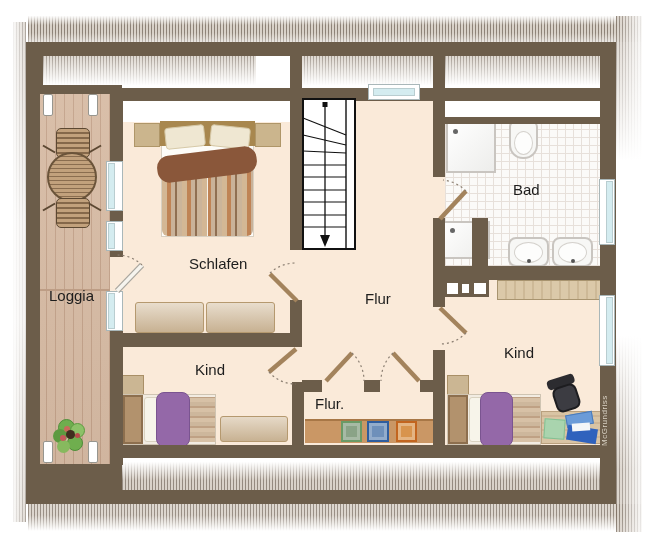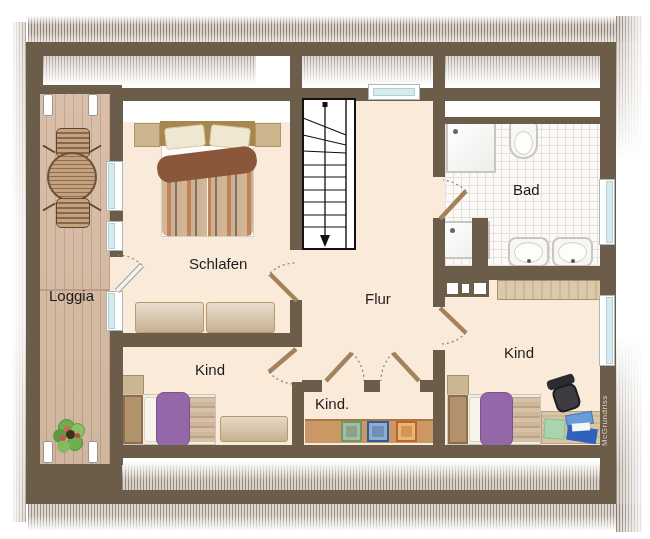--- a/index.html
+++ b/index.html
@@ -275,7 +275,7 @@
   <div class="room-label" id="lbl-bad">Bad</div>
   <div class="room-label" id="lbl-kind-left">Kind</div>
   <div class="room-label" id="lbl-kind-right">Kind</div>
-  <div class="room-label" id="lbl-abst">Kind.</div>
+  <div class="room-label" id="lbl-abst">Flur.</div>
   <div id="watermark">McGrundriss</div>
 
 </div>

